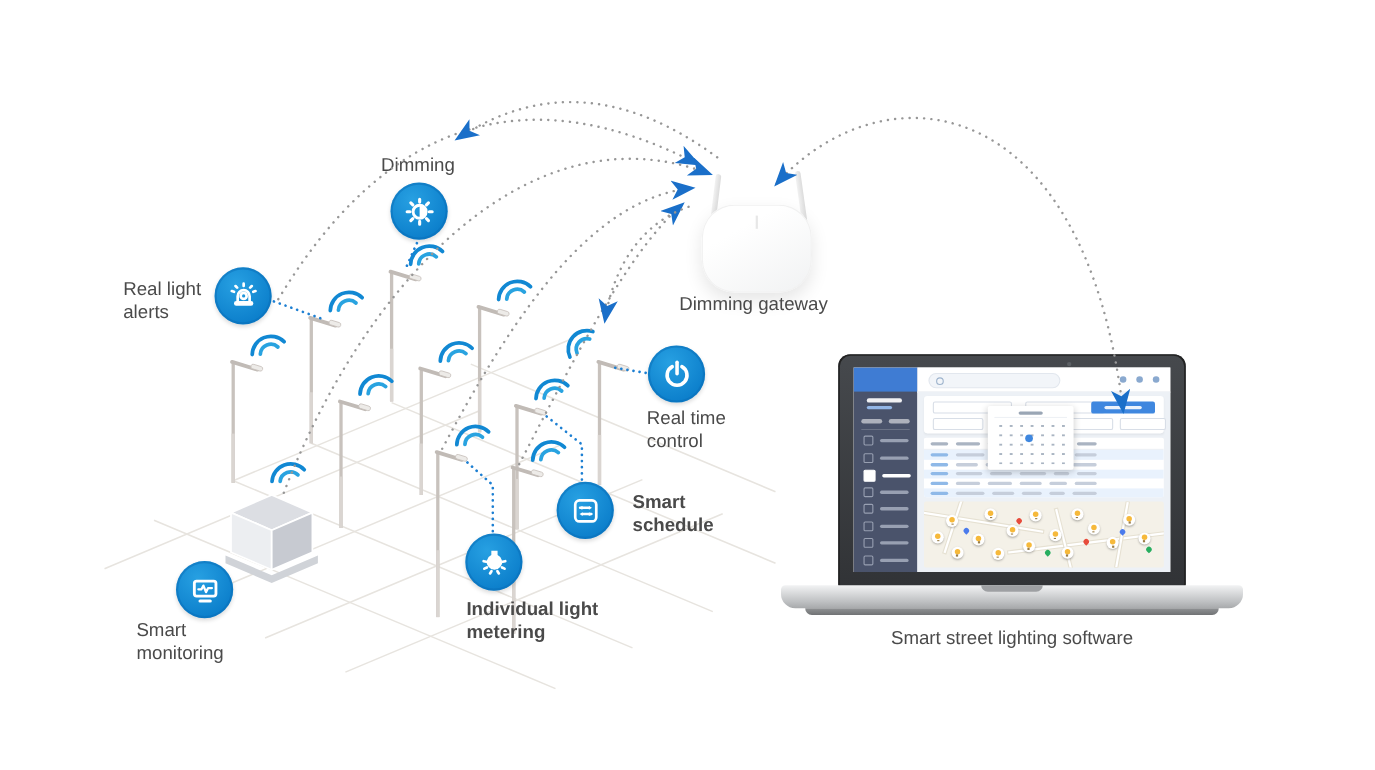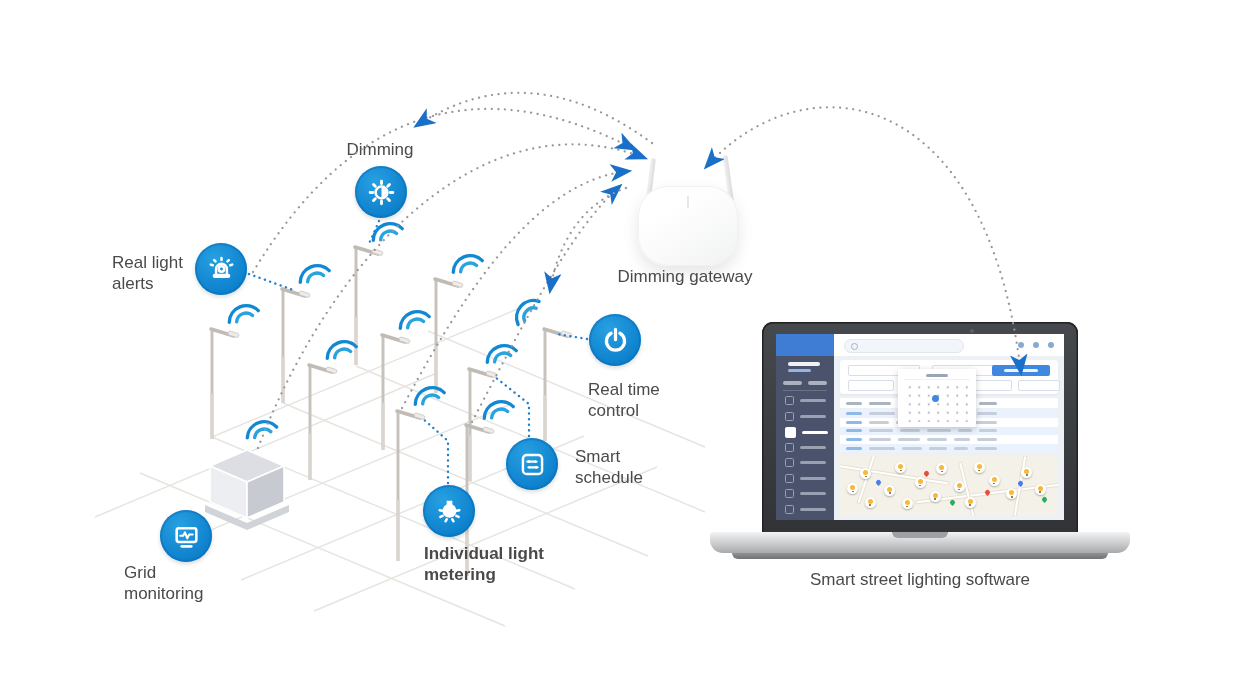--- a/index.html
+++ b/index.html
@@ -442,7 +442,7 @@
     </svg>
   </div>
 
-  <div class="feature-label" style="left:588px;top:380px;width:80px;">Real time control</div>
+  <div class="feature-label" style="left:588px;top:370px;width:80px;">Real time control</div>
   <div class="feature-icon" style="left:589px;top:314px;">
     <svg viewBox="0 0 24 24">
       <g fill="none" stroke="#fff" stroke-linecap="round" stroke-width="2.5">

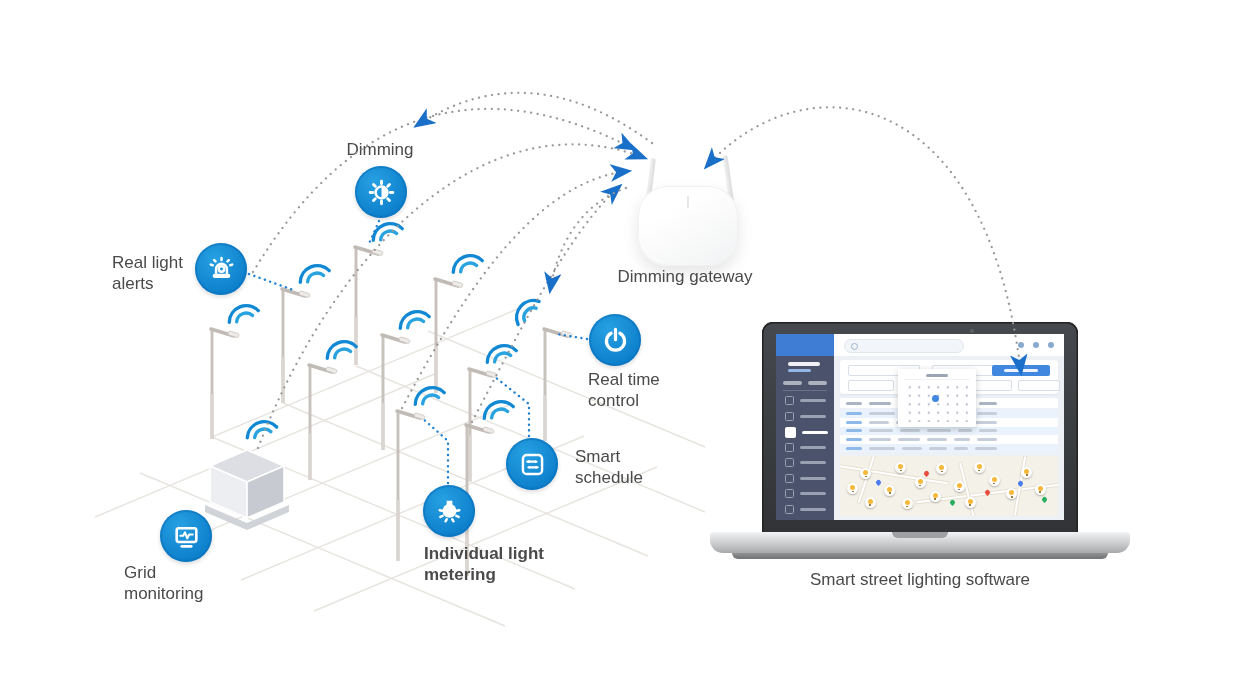--- a/index.html
+++ b/index.html
@@ -452,7 +452,7 @@
     </svg>
   </div>
 
-  <div class="feature-label" style="left:575px;top:447px;width:80px;">Smart schedule</div>
+  <div class="feature-label" style="left:575px;top:447px;width:80px;font-weight:bold;">Smart schedule</div>
   <div class="feature-icon" style="left:506px;top:438px;">
     <svg viewBox="0 0 24 24">
       <g fill="none" stroke="#fff" stroke-linecap="round">

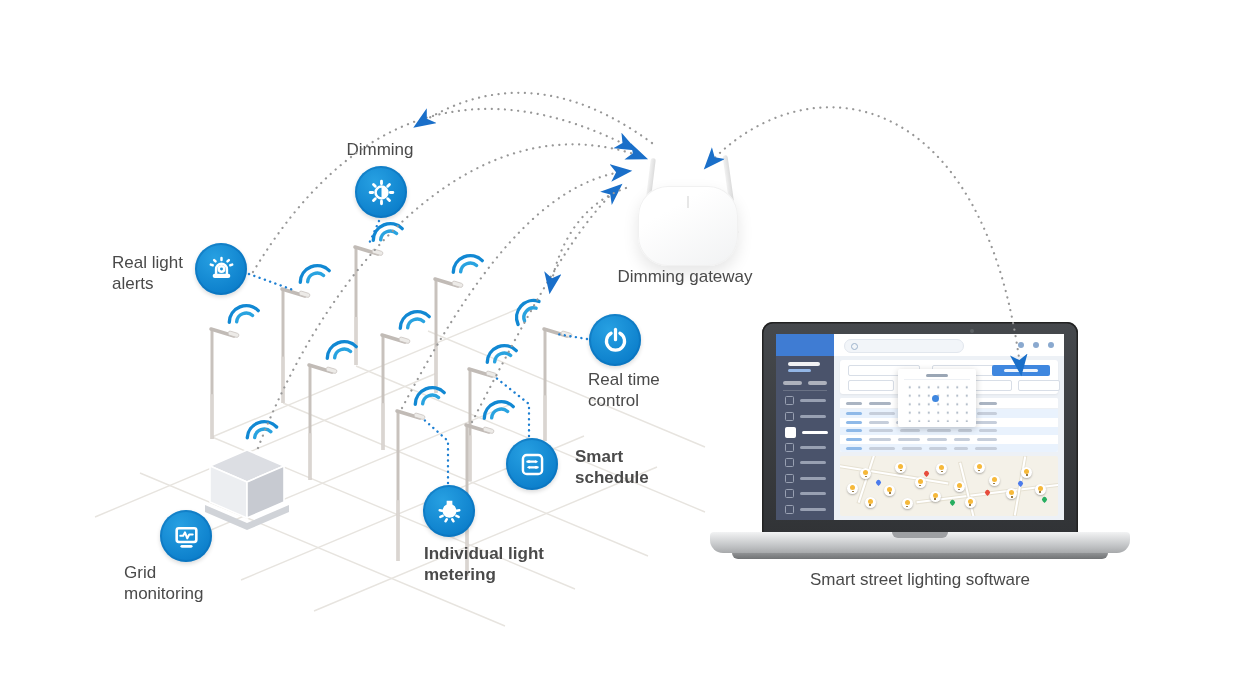--- a/index.html
+++ b/index.html
@@ -477,7 +477,7 @@
     </svg>
   </div>
 
-  <div class="feature-label" style="left:124px;top:563px;width:100px;">Grid monitoring</div>
+  <div class="feature-label" style="left:124px;top:563px;width:100px;">Smart monitoring</div>
   <div class="feature-icon" style="left:160px;top:510px;">
     <svg viewBox="0 0 24 24">
       <g fill="none" stroke="#fff" stroke-linecap="round" stroke-linejoin="round">

